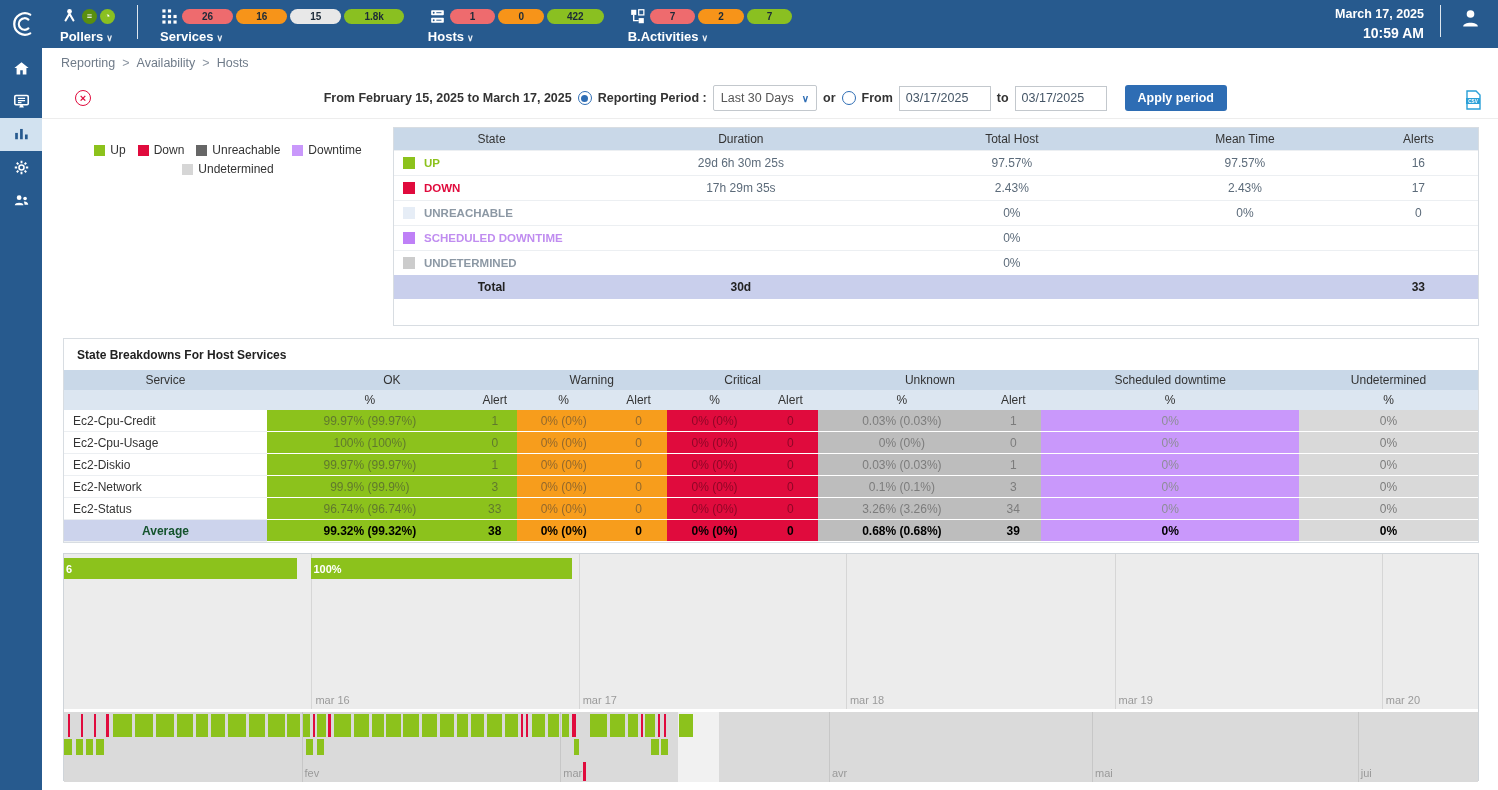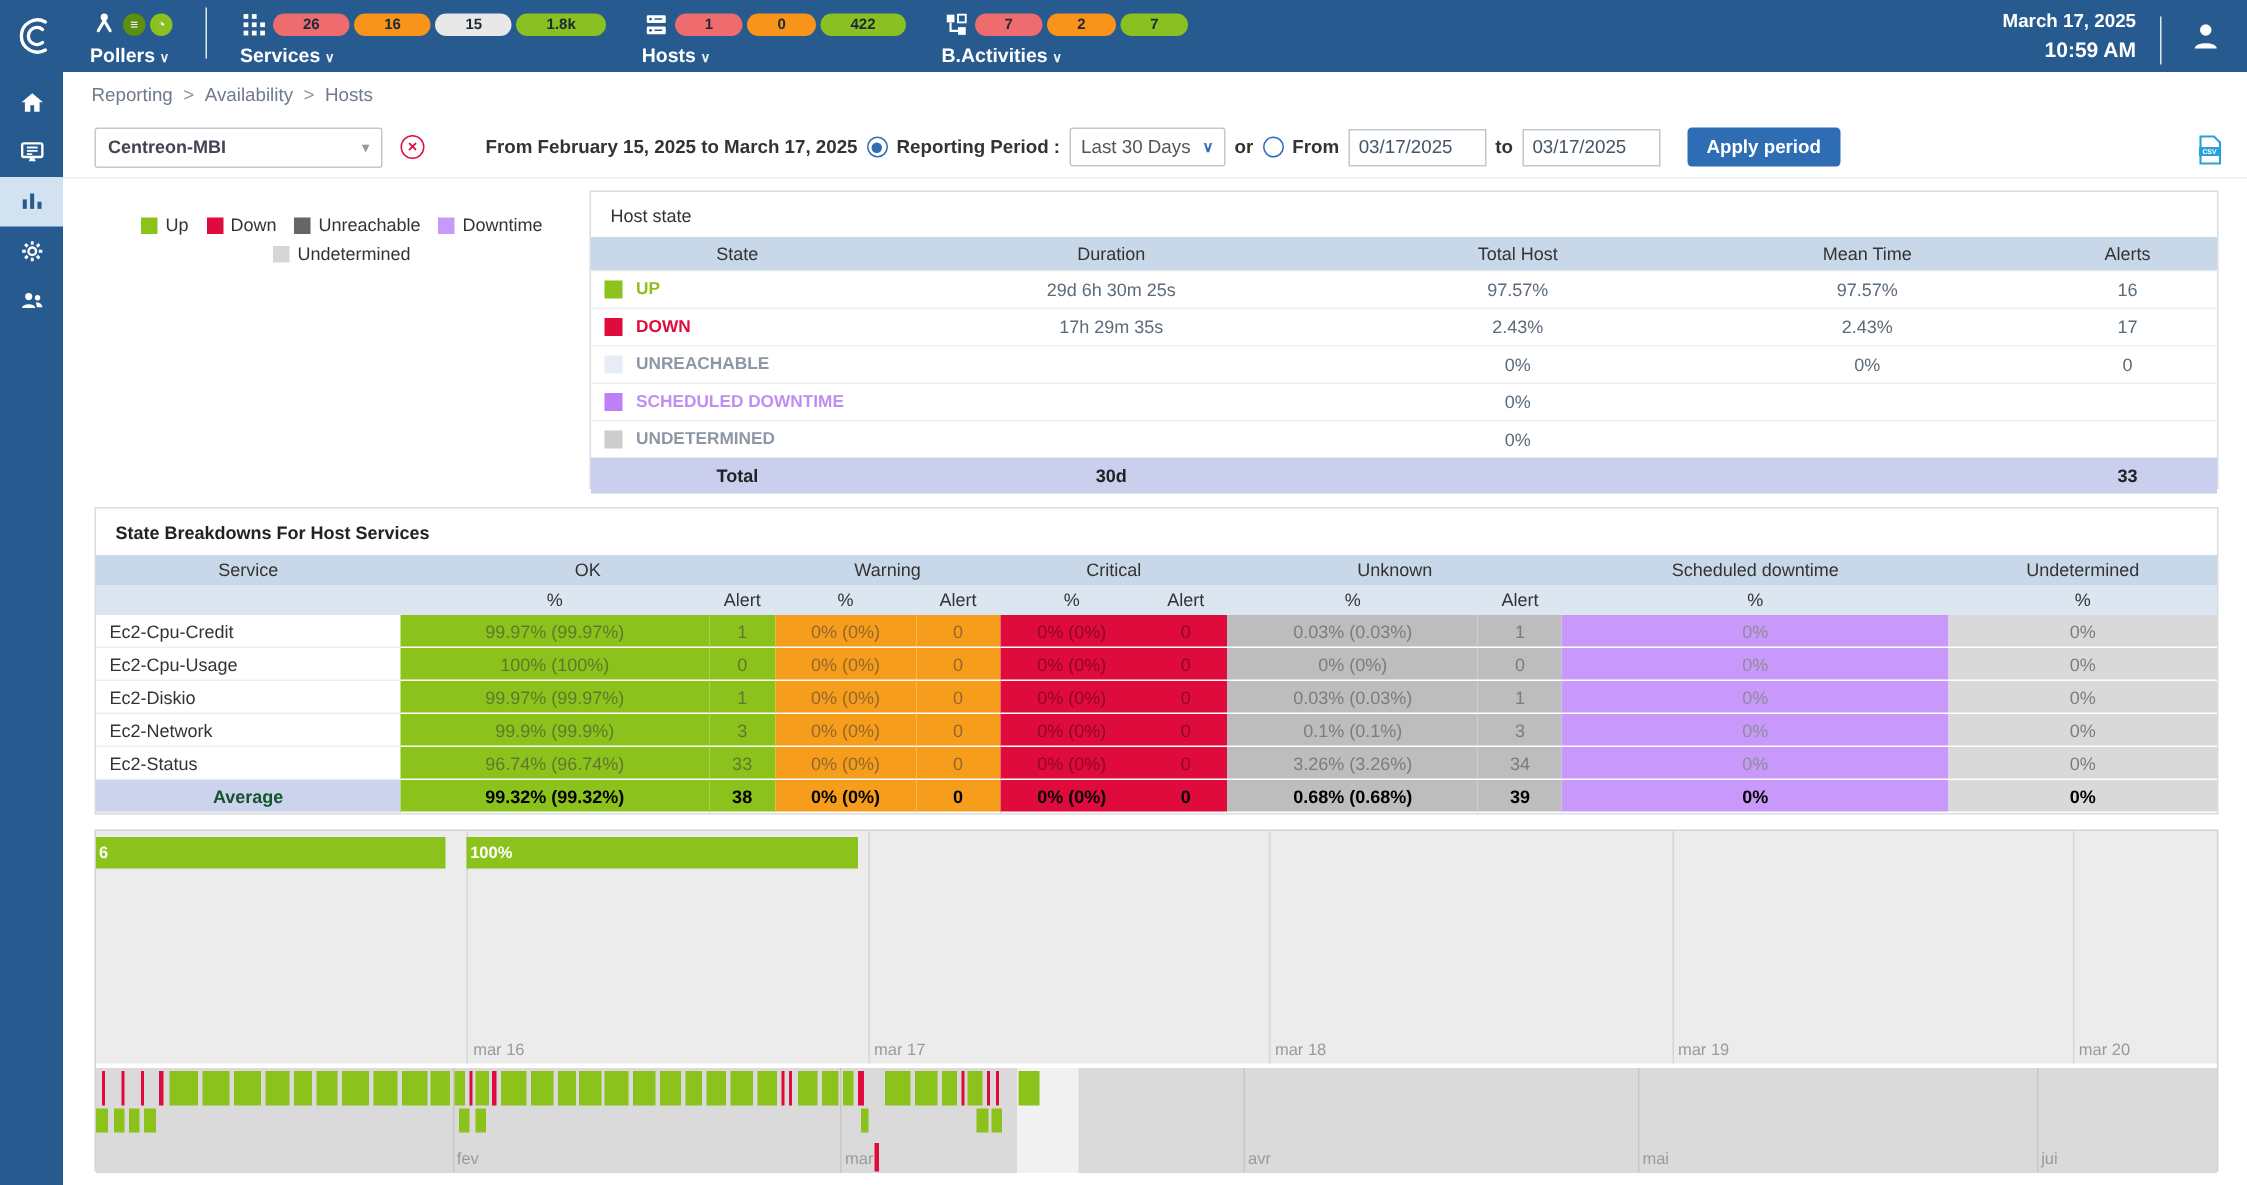--- a/index.html
+++ b/index.html
@@ -18,7 +18,7 @@
   .nav-label { font-size:13px; font-weight:bold; margin-top:3px; white-space:nowrap; }
   .nav-label .caret { font-size:9px; margin-left:3px; opacity:.9; }
   .nav-divider { width:1px; height:34px; background:rgba(255,255,255,.85); margin:0 10px; align-self:center; }
-  .nav-right { margin-left:auto; display:flex; align-items:flex-end; padding-right:14px; }
+  .nav-right { margin-left:auto; display:flex; align-items:flex-start; padding-right:14px; }
   .nav-date { text-align:right; line-height:1.45; }
   .nav-date .d1 { font-size:12.5px; font-weight:bold; }
   .nav-date .d2 { font-size:14px; font-weight:bold; }

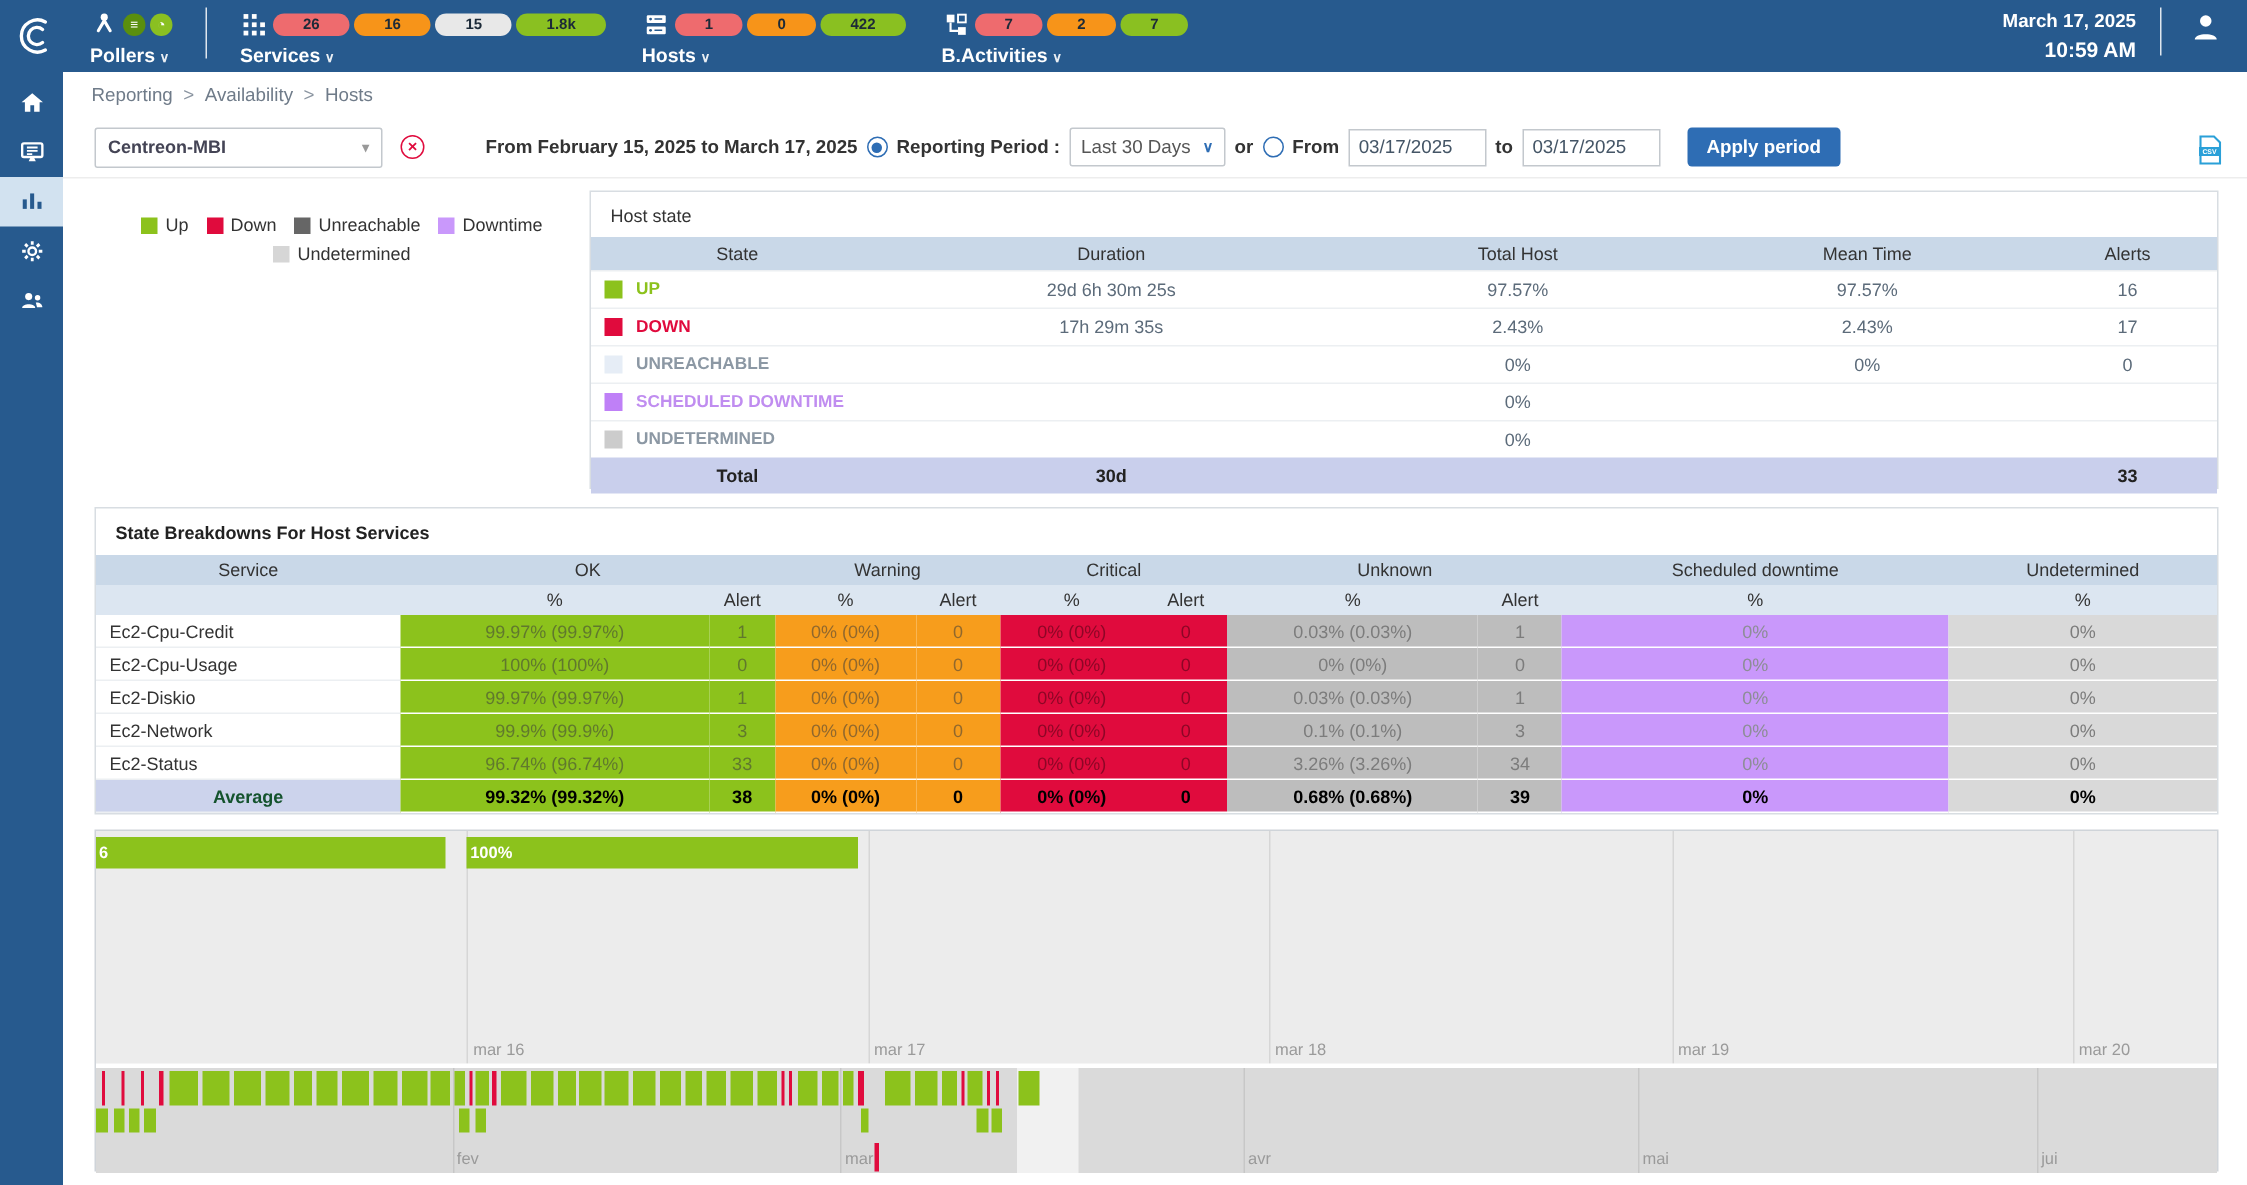--- a/index.html
+++ b/index.html
@@ -257,10 +257,6 @@
     </div>
 
   <div class="filter-bar">
-    <div class="host-select">
-      <span>Centreon-MBI</span>
-      <span class="caret-gray">▾</span>
-    </div>
     <span class="clear-icon">×</span>
 
     <div class="filter-mid">

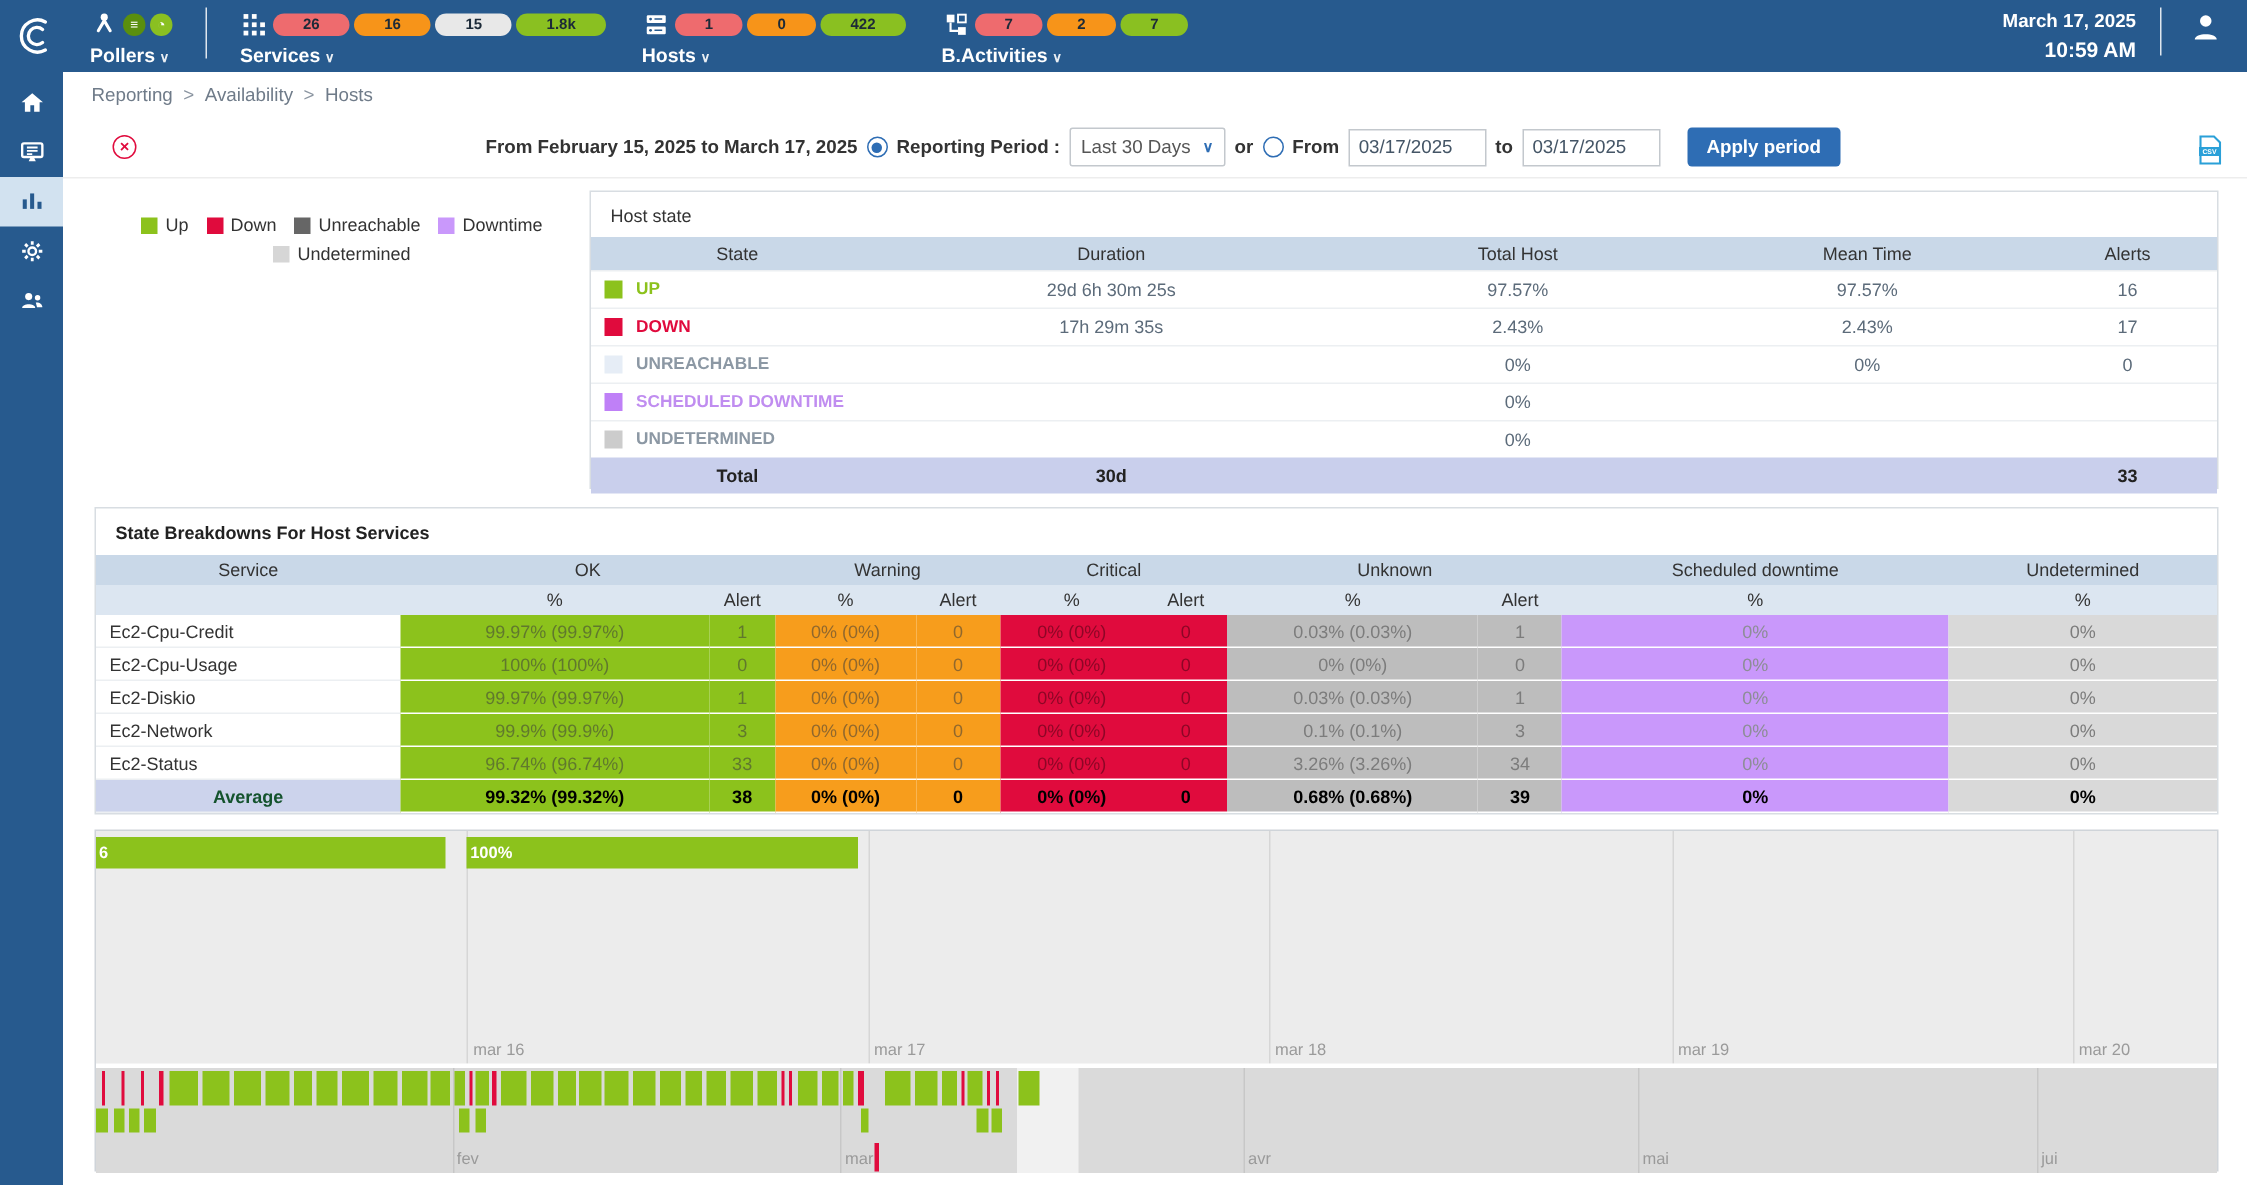--- a/index.html
+++ b/index.html
@@ -314,7 +314,6 @@
     </div>
 
     <div class="panel host-panel">
-      <div class="panel-title">Host state</div>
       <div class="hs-row hs-head" id="hs-head">
           <div>State</div>
           <div>Duration</div>

